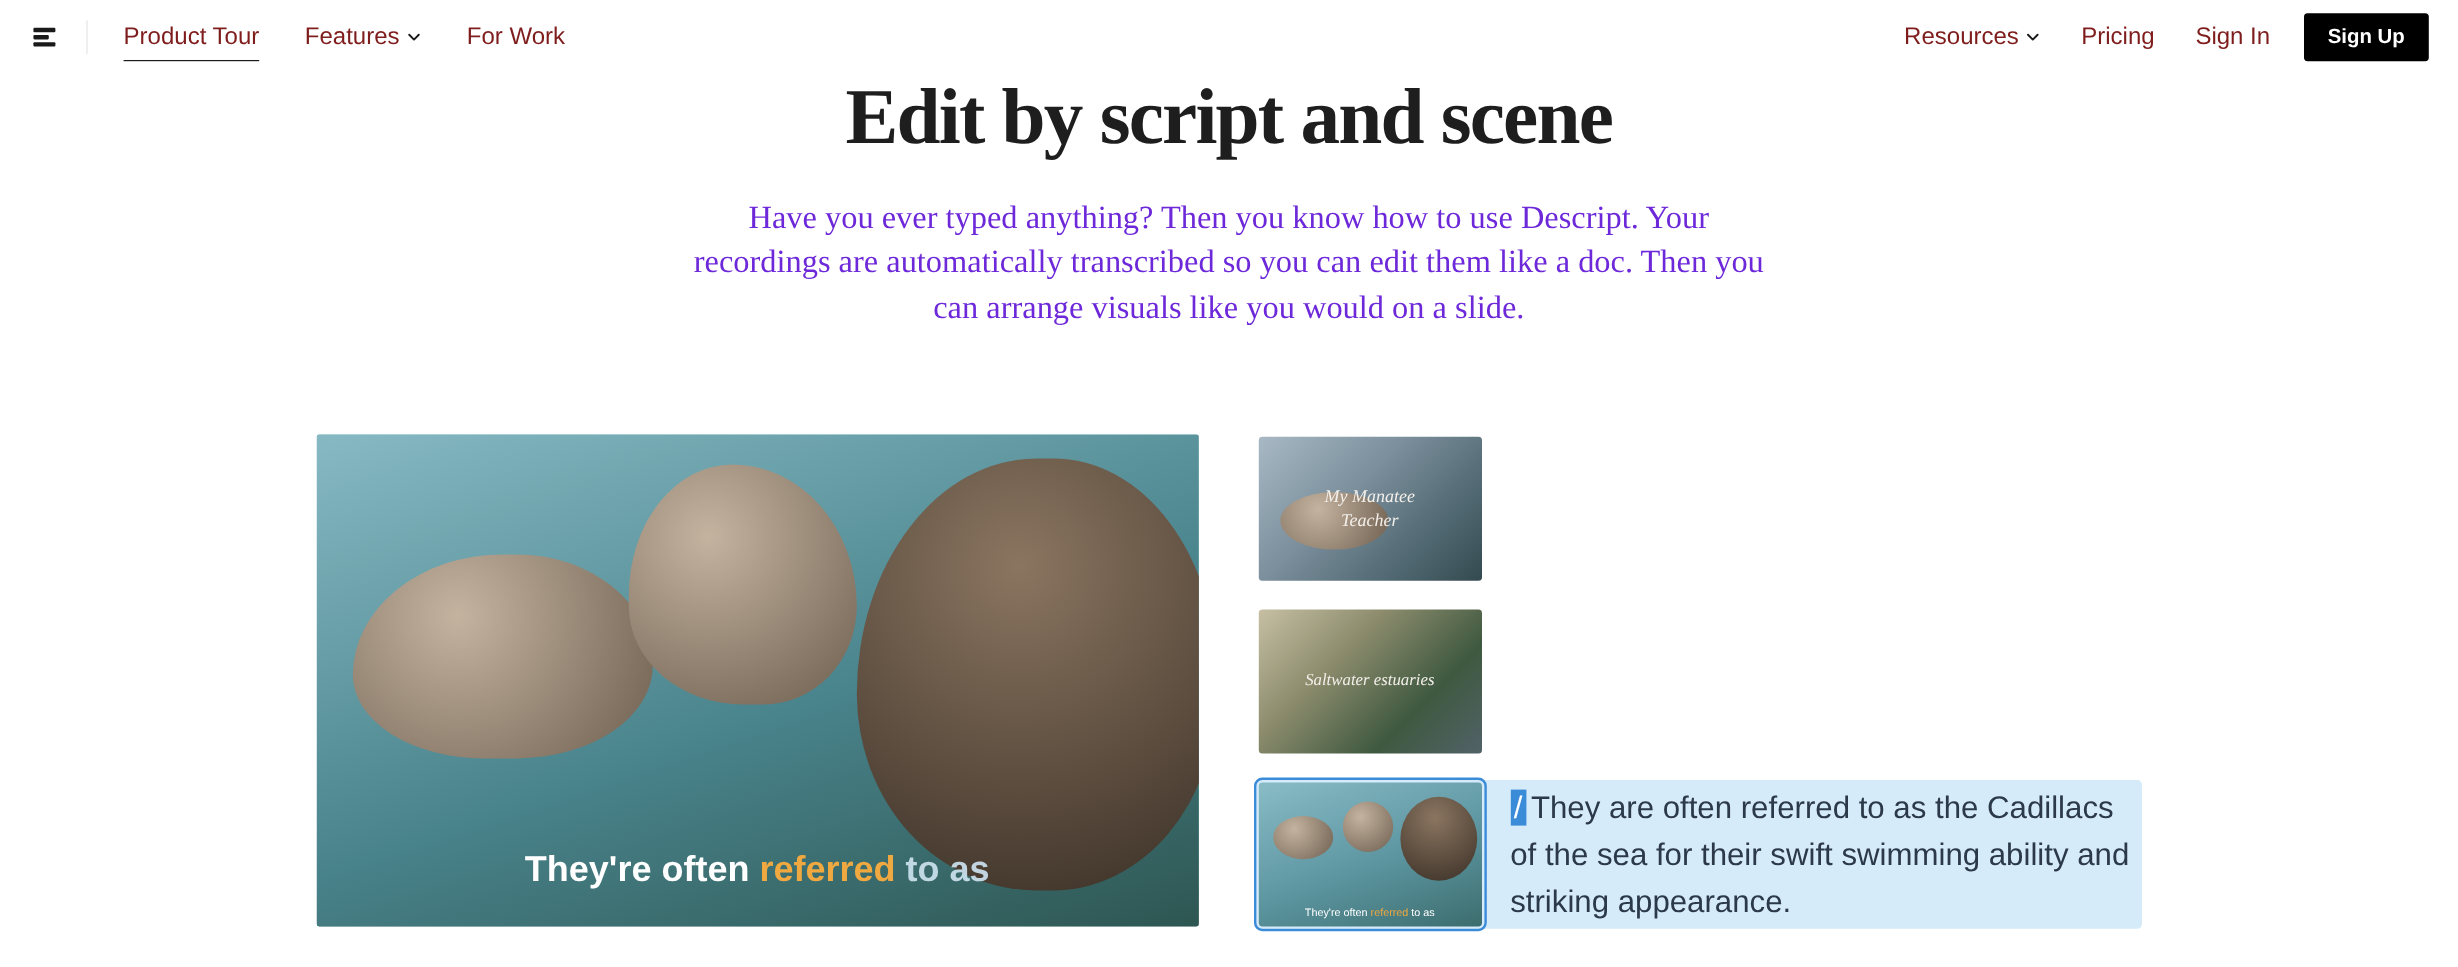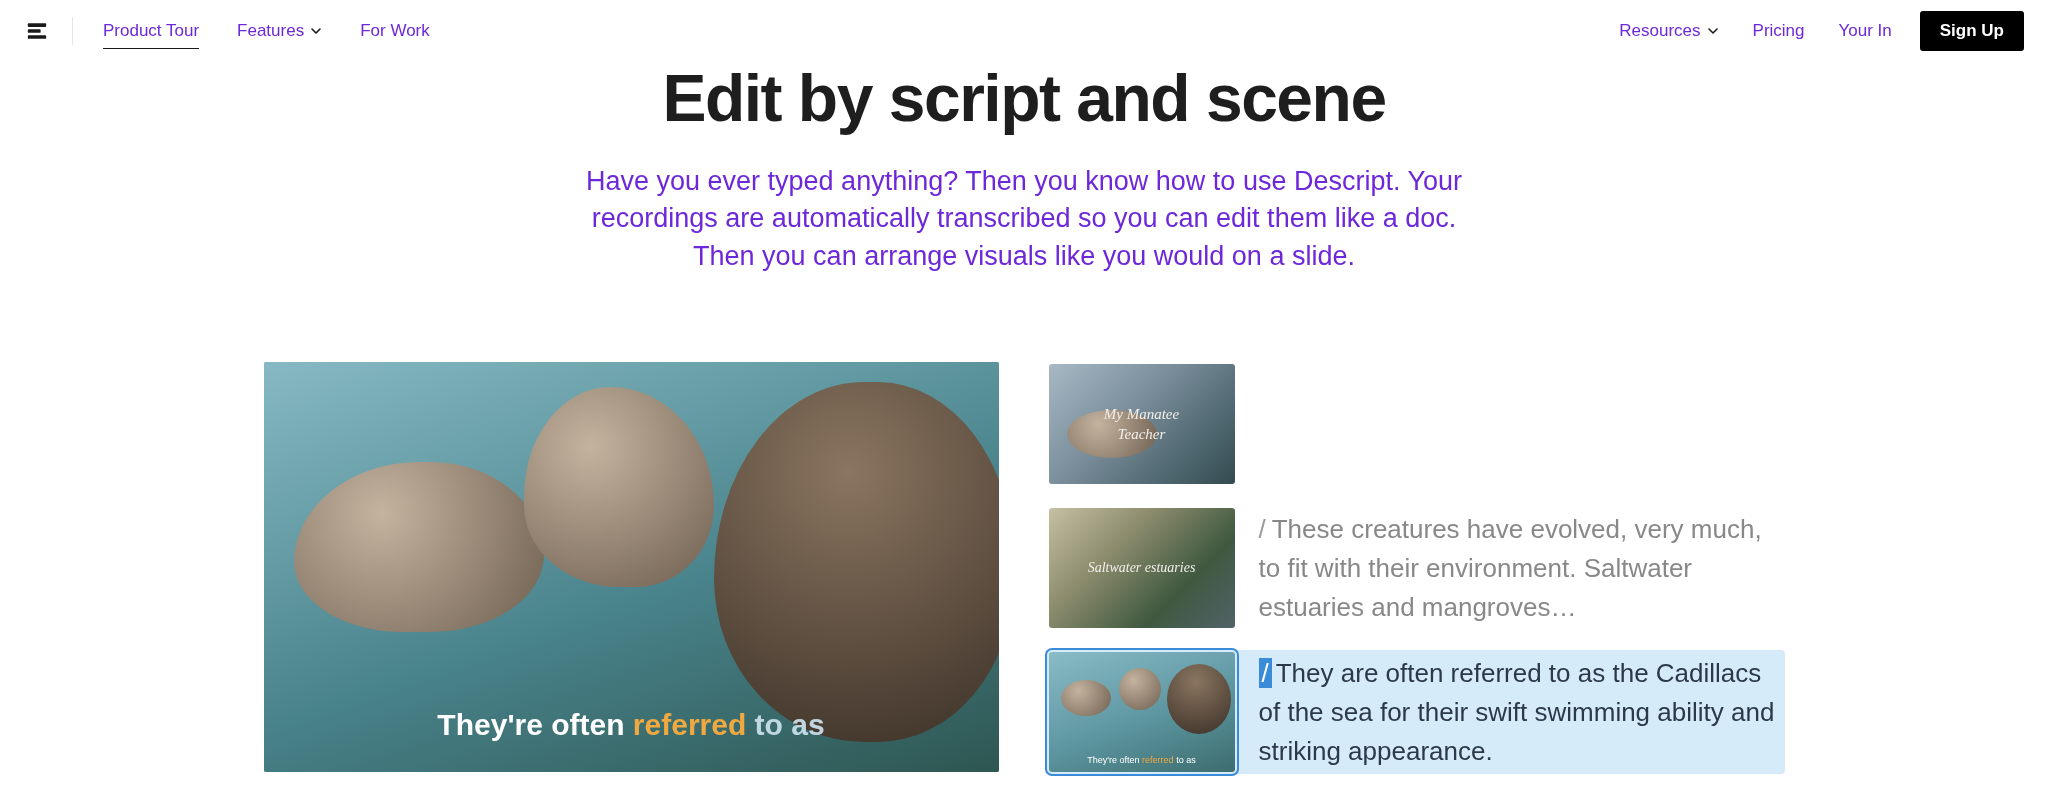--- a/index.html
+++ b/index.html
@@ -40,8 +40,8 @@
     }
     .nav-item {
       padding: 6px 14px;
-      font-size: 17px;
-      color: #6d28d9;
+      font-size: 20px;
+      color: #7f1d1d;
       cursor: pointer;
       display: flex;
       align-items: center;

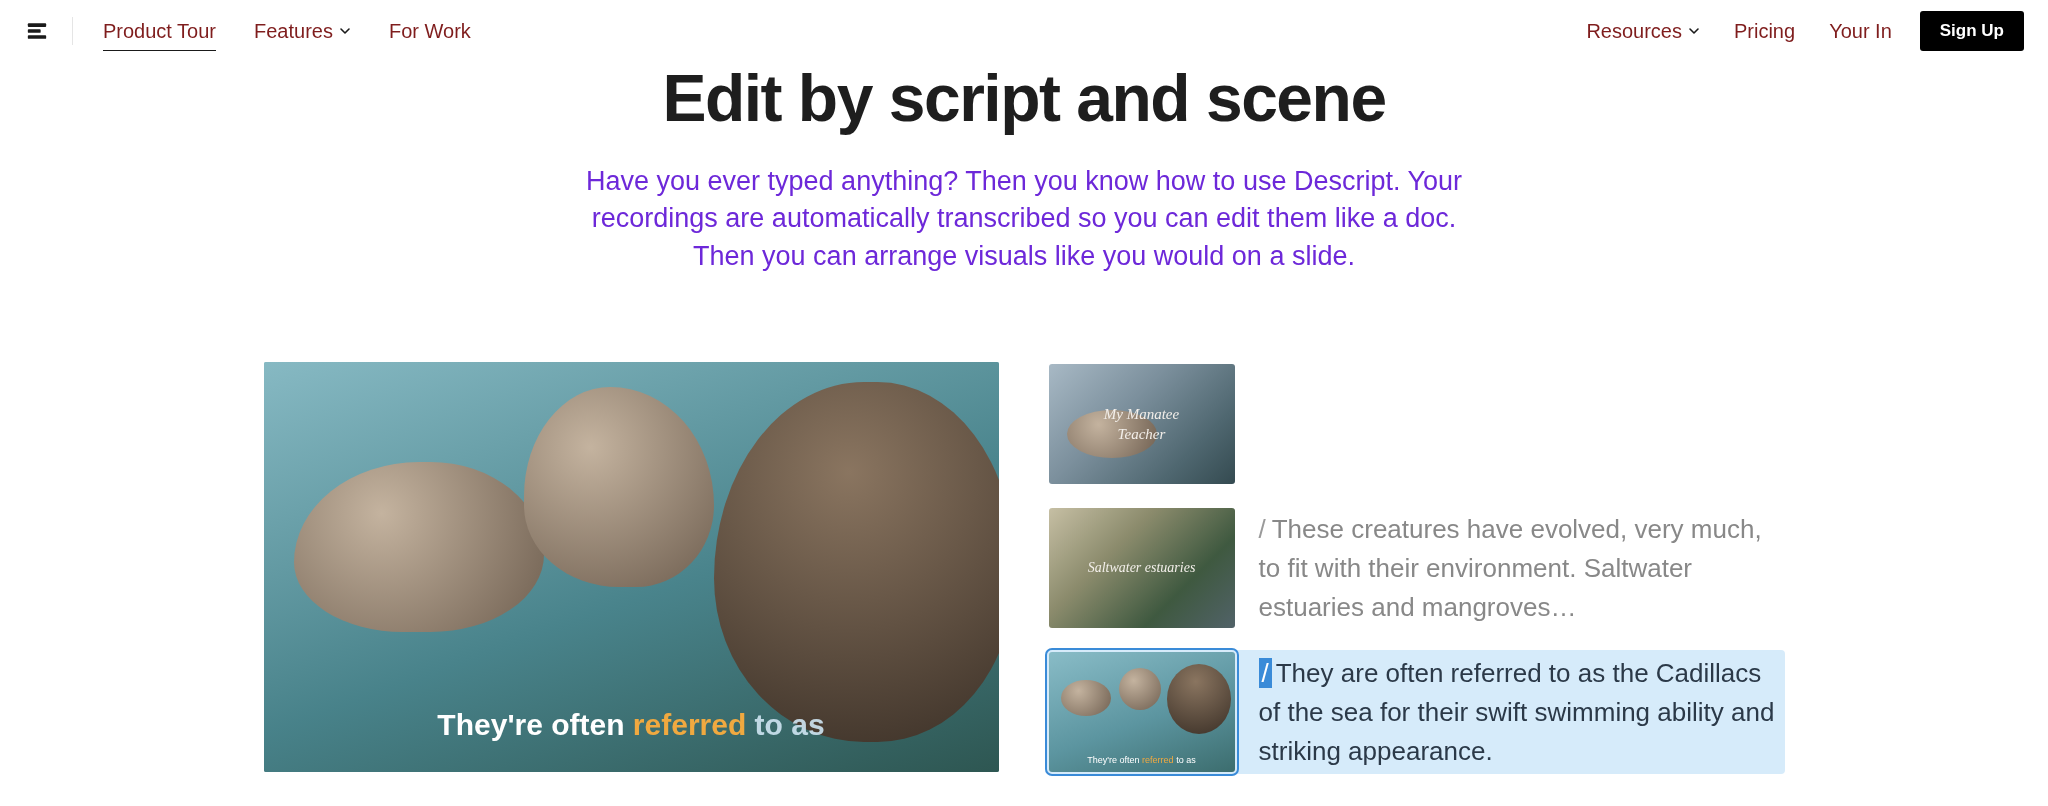--- a/index.html
+++ b/index.html
@@ -246,7 +246,7 @@
         </svg>
     </div>
     <div class="nav-item">Pricing</div>
-    <div class="nav-item">Your In</div>
+    <div class="nav-item">Sign In</div>
     <div class="btn-signup">Sign Up</div>
   </div>
 </div>

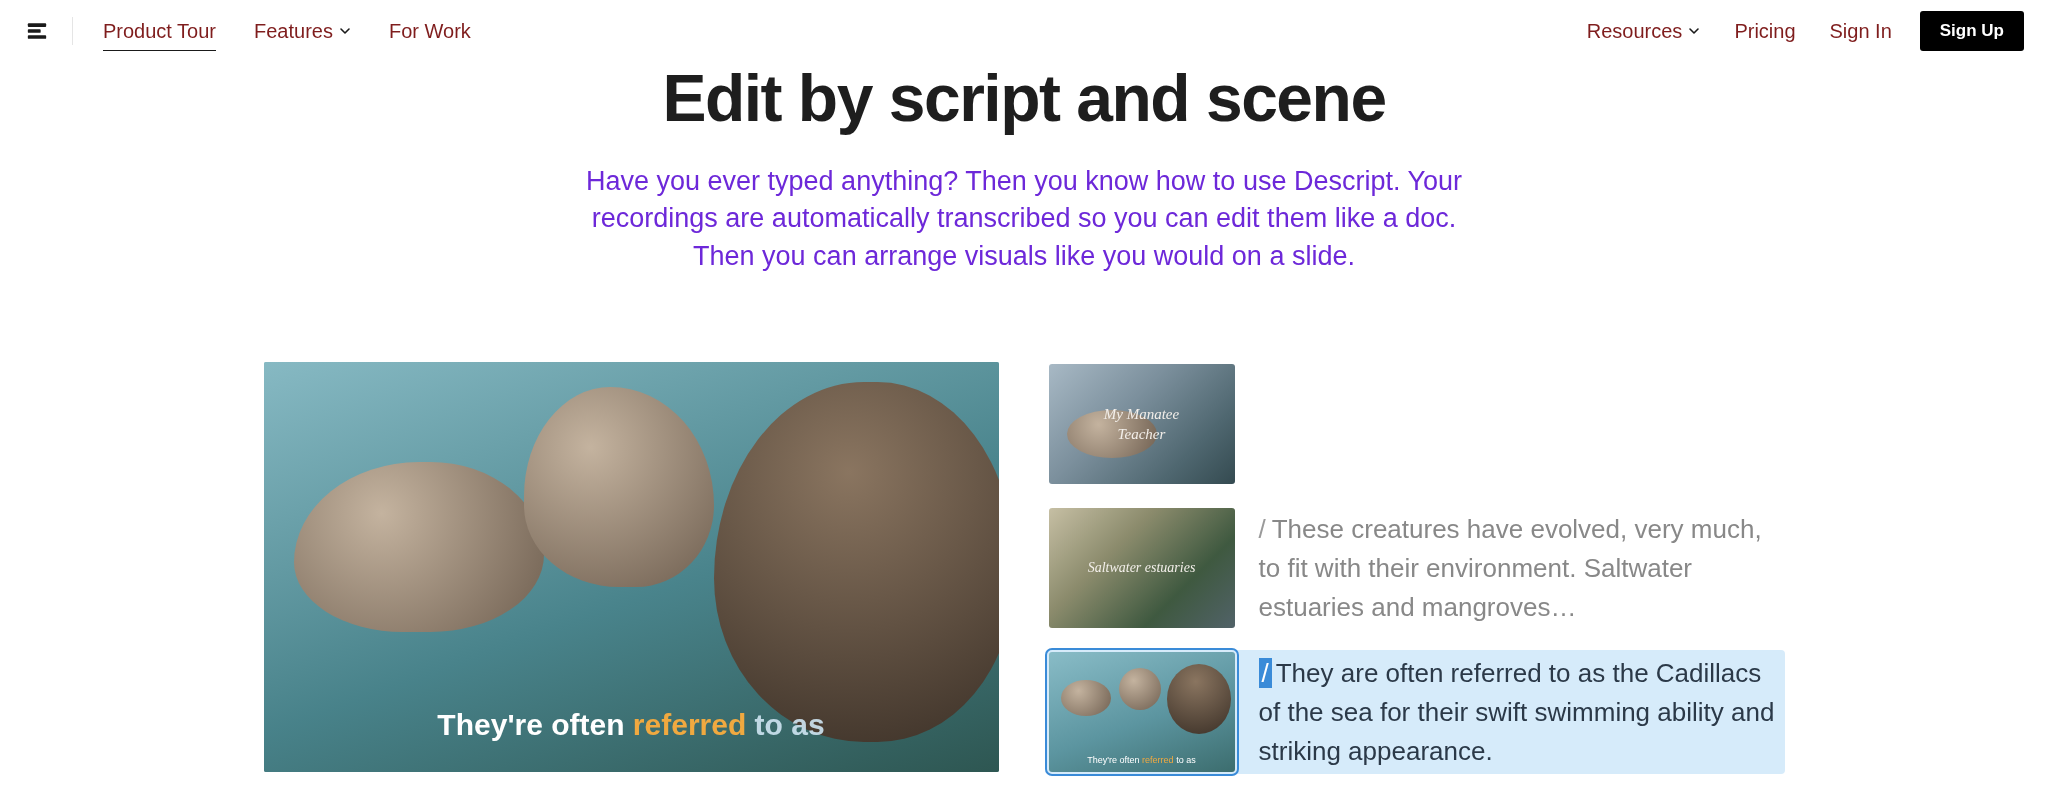--- a/index.html
+++ b/index.html
@@ -80,6 +80,7 @@
     .hero {
       text-align: center;
       padding-top: 0px;
+      font-family: Liberation Serif, serif;
     }
     .hero-title {
       font-size: 66px;

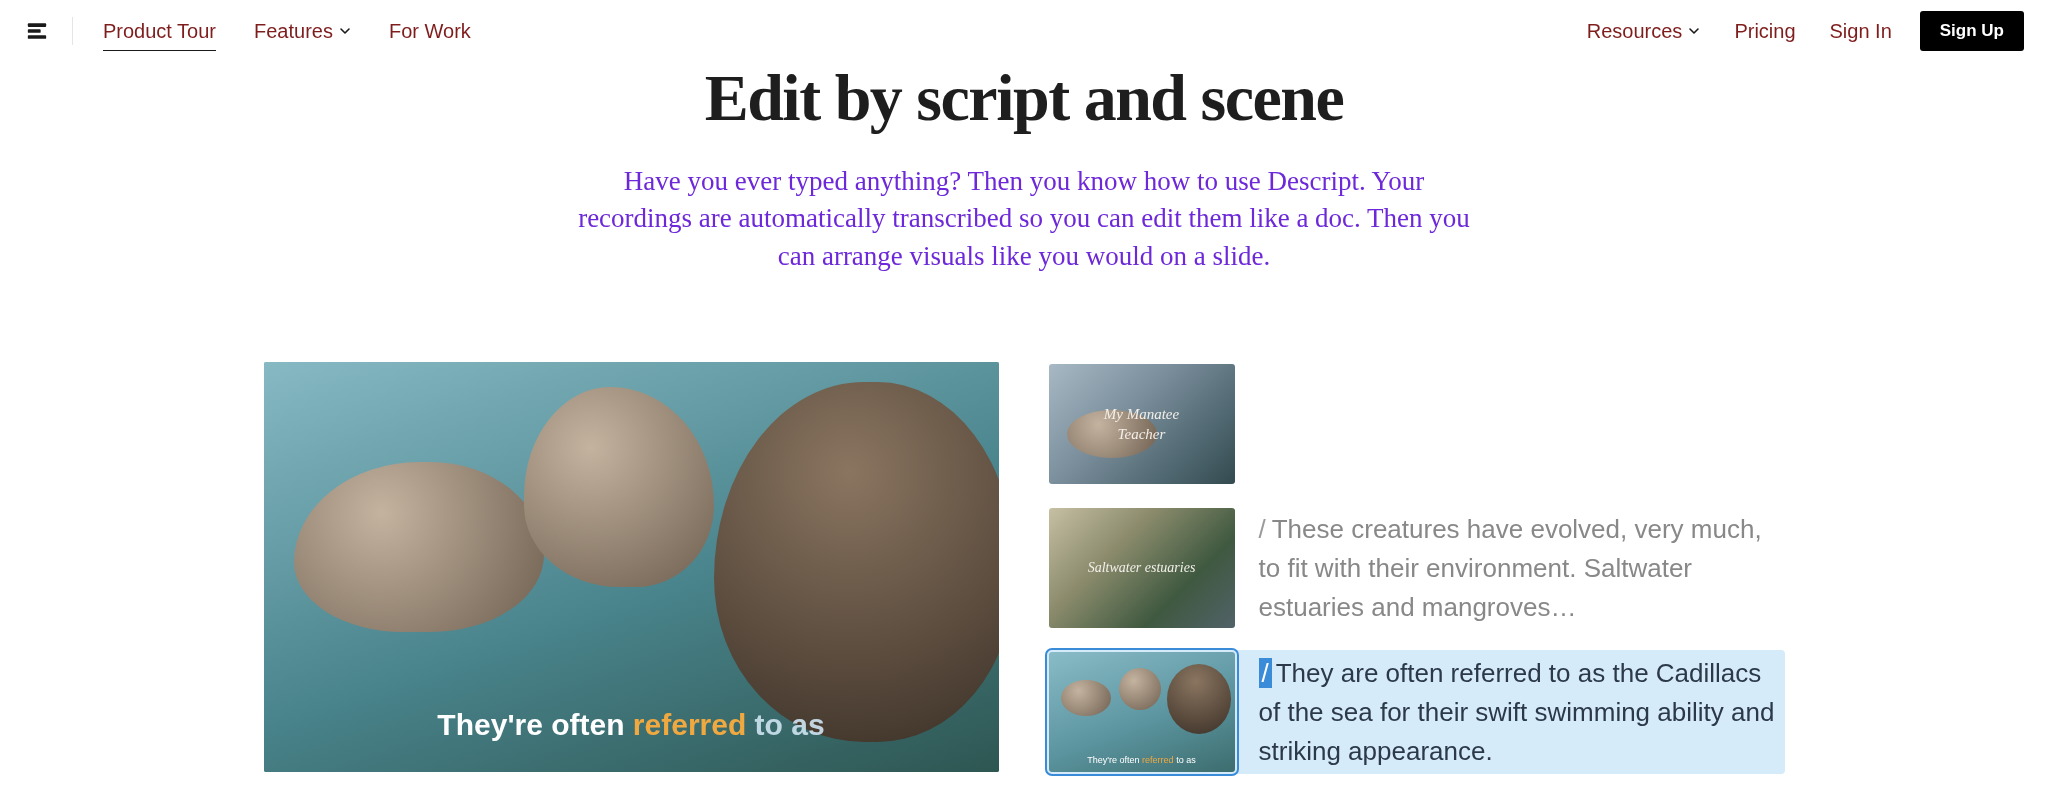--- a/index.html
+++ b/index.html
@@ -284,9 +284,6 @@
     <div class="scene">
       <div class="thumb t2">
         <div class="thumb-title" style="position:relative;">Saltwater estuaries</div>
-      </div>
-      <div class="scene-text">
-        <span class="slash">/</span><span>These creatures have evolved, very much, to fit with their environment. Saltwater estuaries and mangroves…</span>
       </div>
     </div>
 

